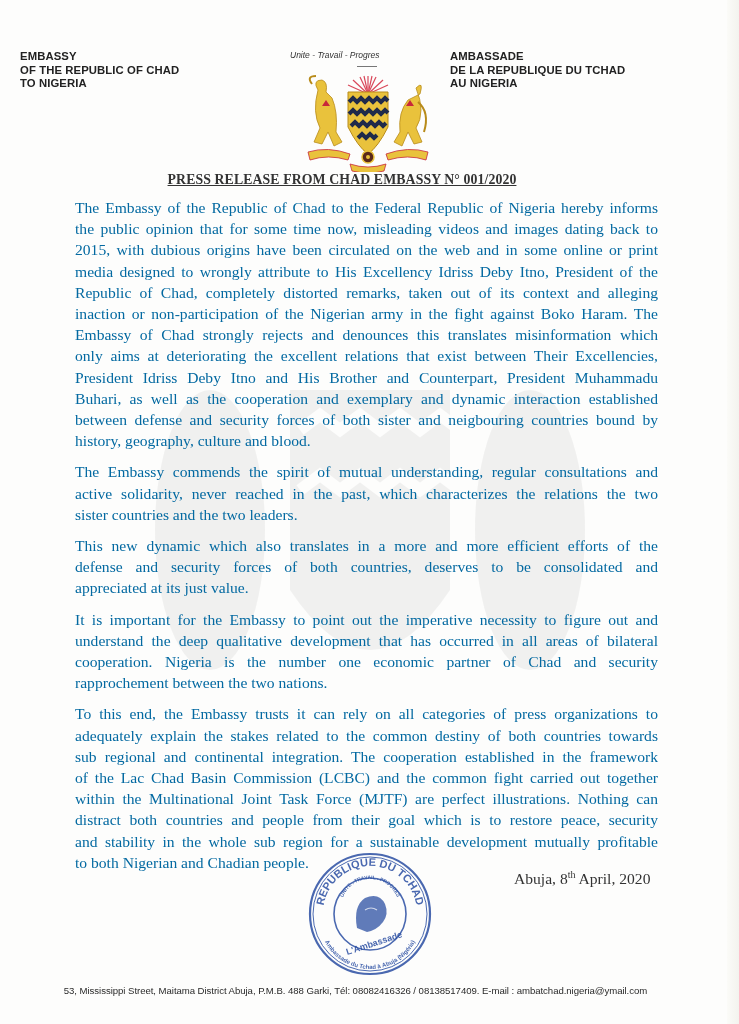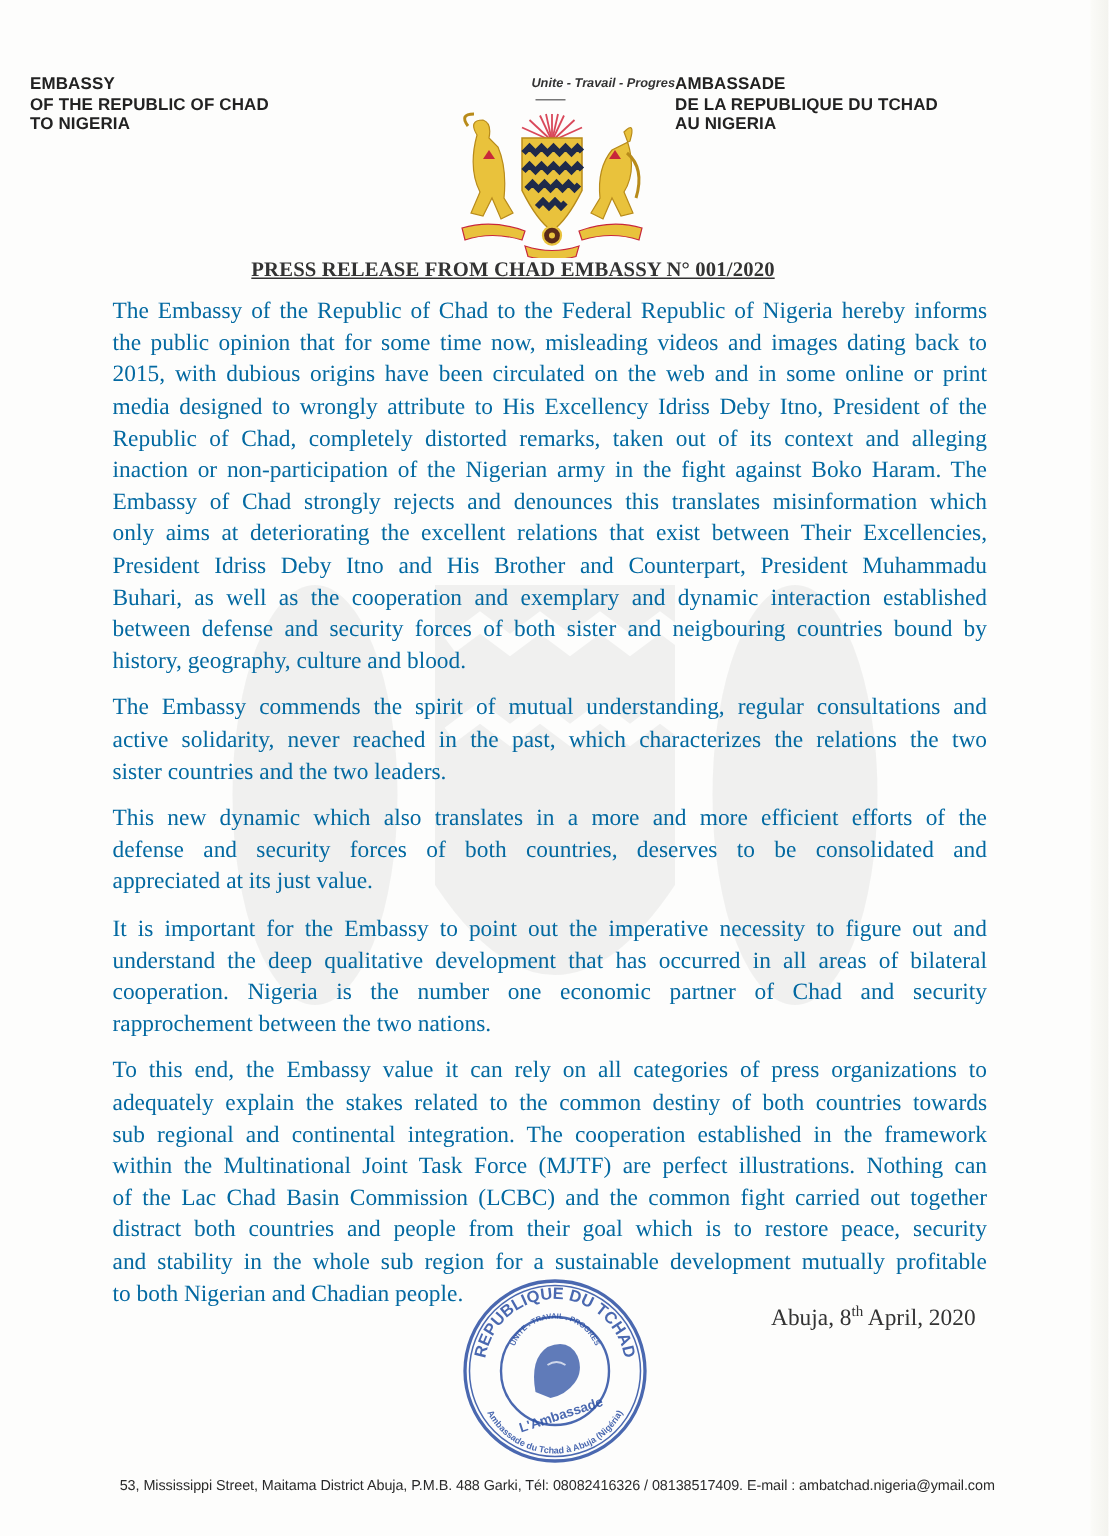--- a/index.html
+++ b/index.html
@@ -27,9 +27,9 @@
   .hdr-left { left: 20px; }
   .hdr-right { left: 450px; }
   .motto {
-    position: absolute; top: 50px; left: 290px; width: 160px; text-align: right;
+    position: absolute; top: 50px; left: 290px; width: 160px; text-align: left;
     font-family: "Liberation Sans", "DejaVu Sans", sans-serif;
-    font-style: italic; font-size: 8.5px; color: #333; font-weight: bold;
+    font-style: italic; font-size: 8.5px; color: #333;
   }
   .motto-rule { position:absolute; top: 66px; left: 357px; width: 20px; height: 1px; background:#777; }
   .coat { position: absolute; left: 298px; top: 72px; width: 140px; height: 100px; }

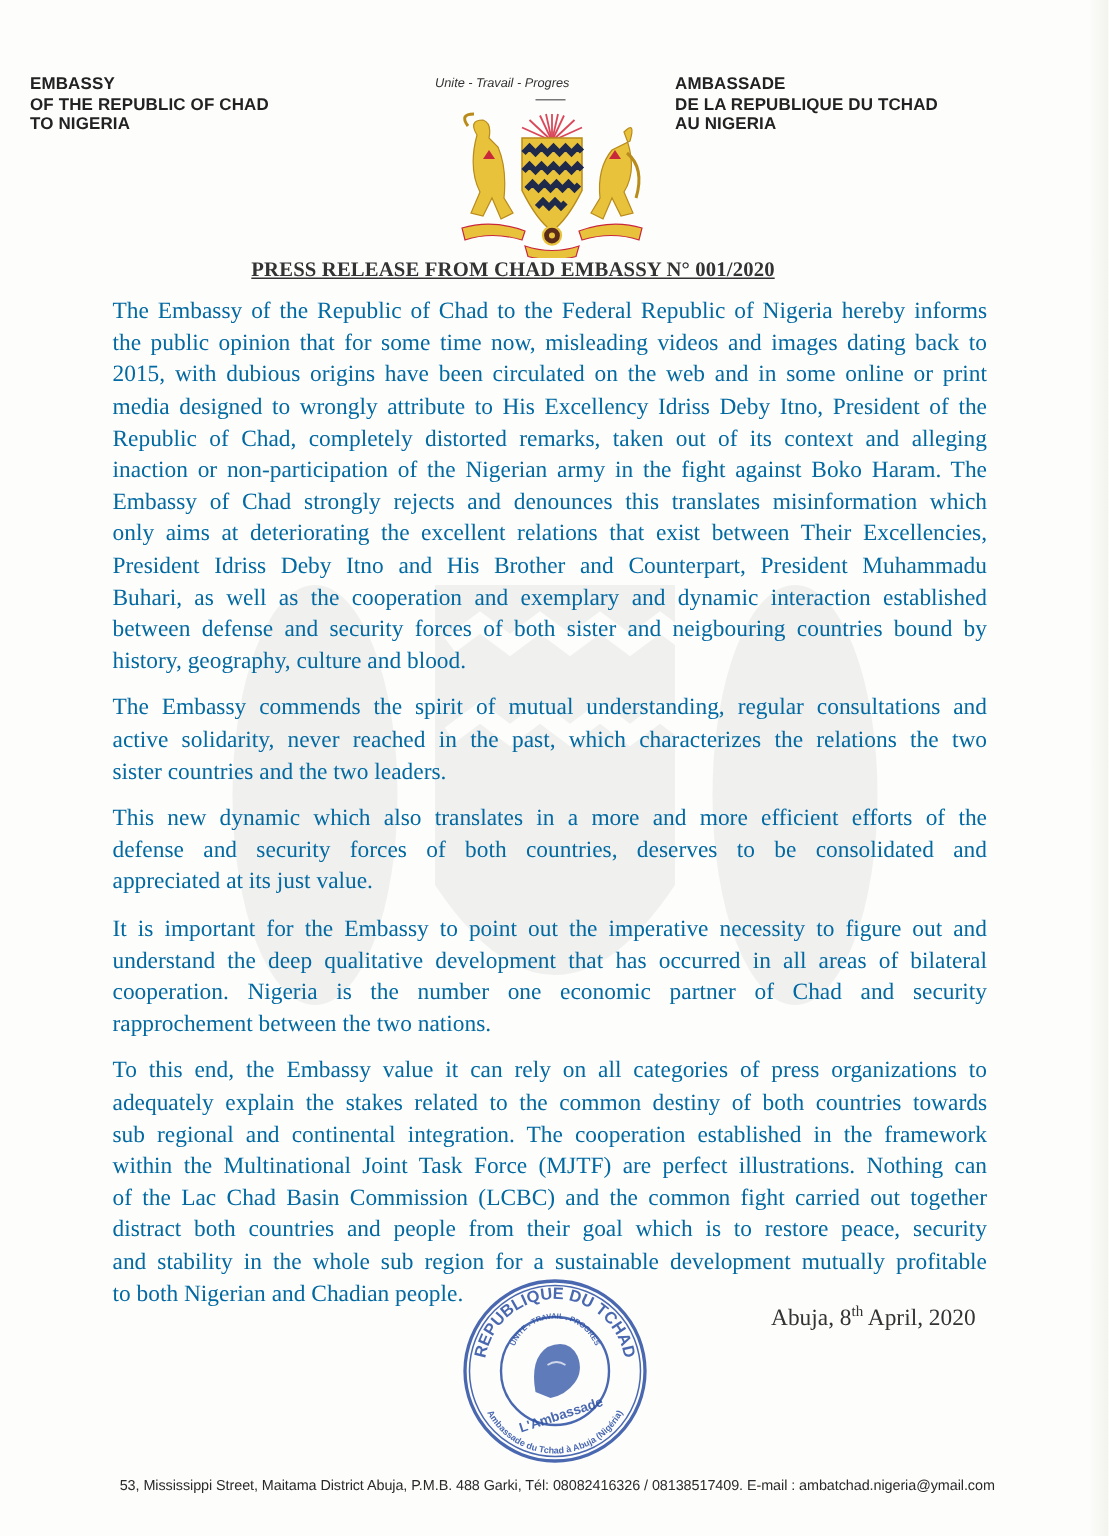--- a/index.html
+++ b/index.html
@@ -157,7 +157,7 @@
     <span class="line last">rapprochement between the two nations.</span>
   </div>
   <div class="para">
-    <span class="line">To this end, the Embassy value it can rely on all categories of press organizations to</span>
+    <span class="line">To this end, the Embassy trusts it can rely on all categories of press organizations to</span>
     <span class="line">adequately explain the stakes related to the common destiny of both countries towards</span>
     <span class="line">sub regional and continental integration. The cooperation established in the framework</span>
     <span class="line">within the Multinational Joint Task Force (MJTF) are perfect illustrations.  Nothing can</span>

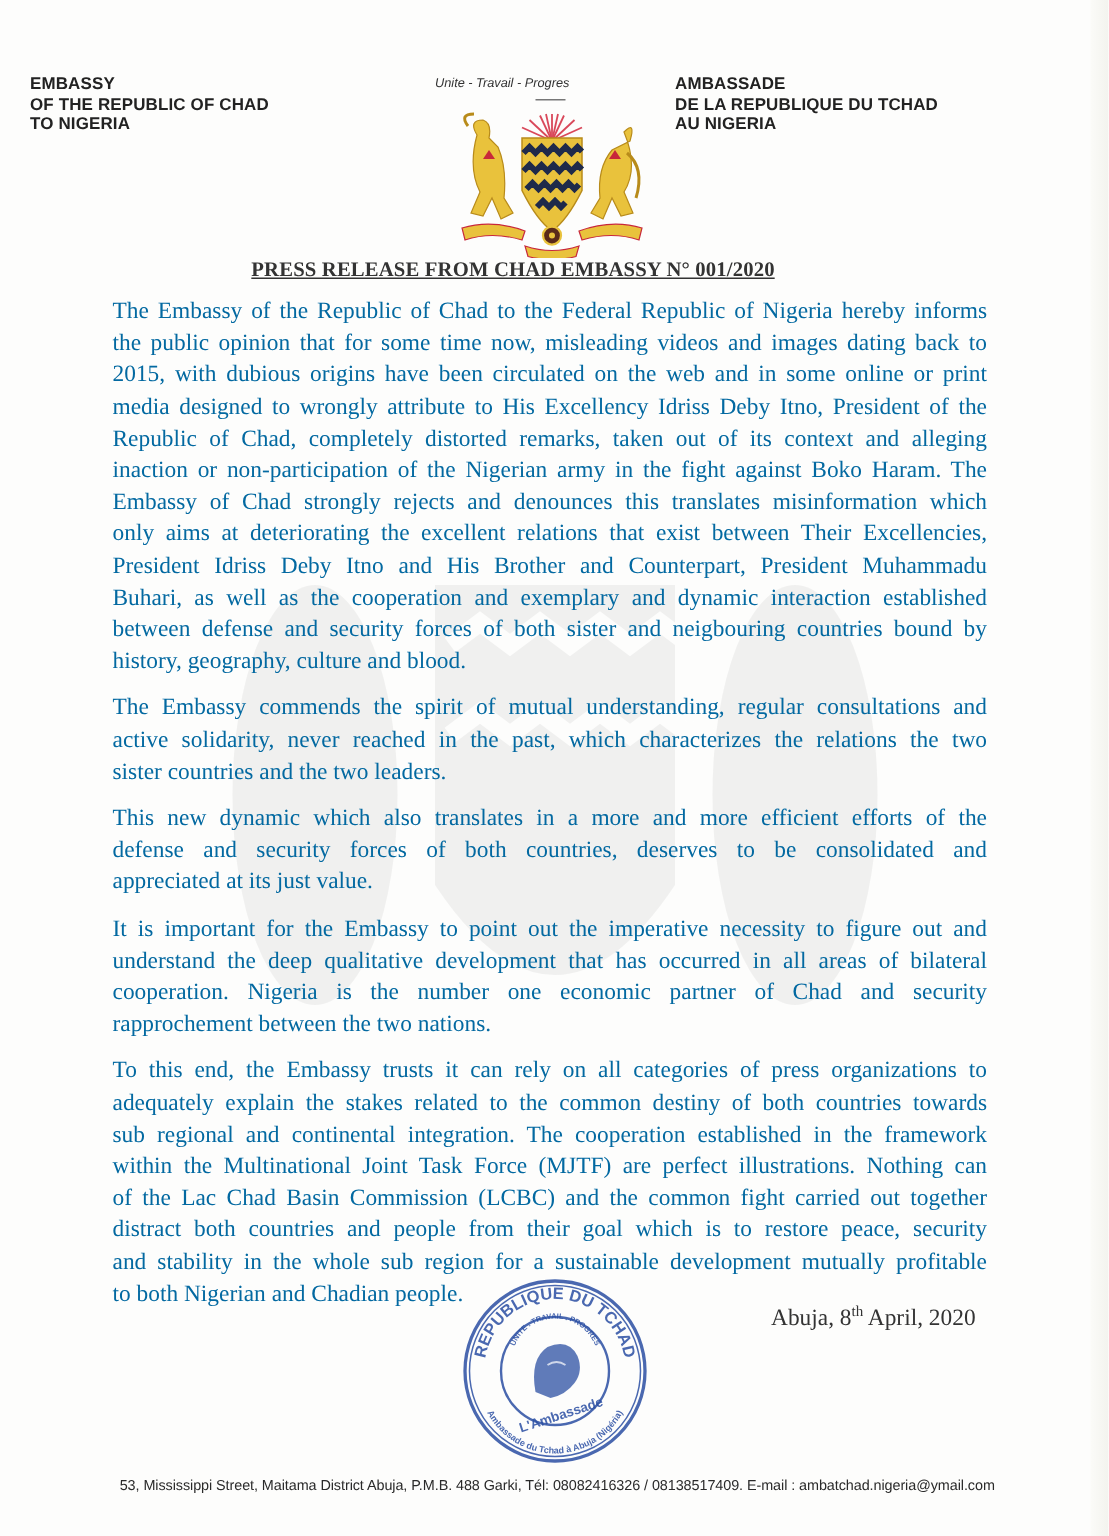--- a/index.html
+++ b/index.html
@@ -160,8 +160,8 @@
     <span class="line">To this end, the Embassy trusts it can rely on all categories of press organizations to</span>
     <span class="line">adequately explain the stakes related to the common destiny of both countries towards</span>
     <span class="line">sub regional and continental integration. The cooperation established in the framework</span>
+    <span class="line">of the Lac Chad Basin Commission (LCBC) and the common fight carried out together</span>
     <span class="line">within the Multinational Joint Task Force (MJTF) are perfect illustrations.  Nothing can</span>
-    <span class="line">of the Lac Chad Basin Commission (LCBC) and the common fight carried out together</span>
     <span class="line">distract both countries and people from their goal which is to restore peace, security</span>
     <span class="line">and stability in the whole sub region for a sustainable development mutually profitable</span>
     <span class="line last">to both Nigerian and Chadian people.</span>

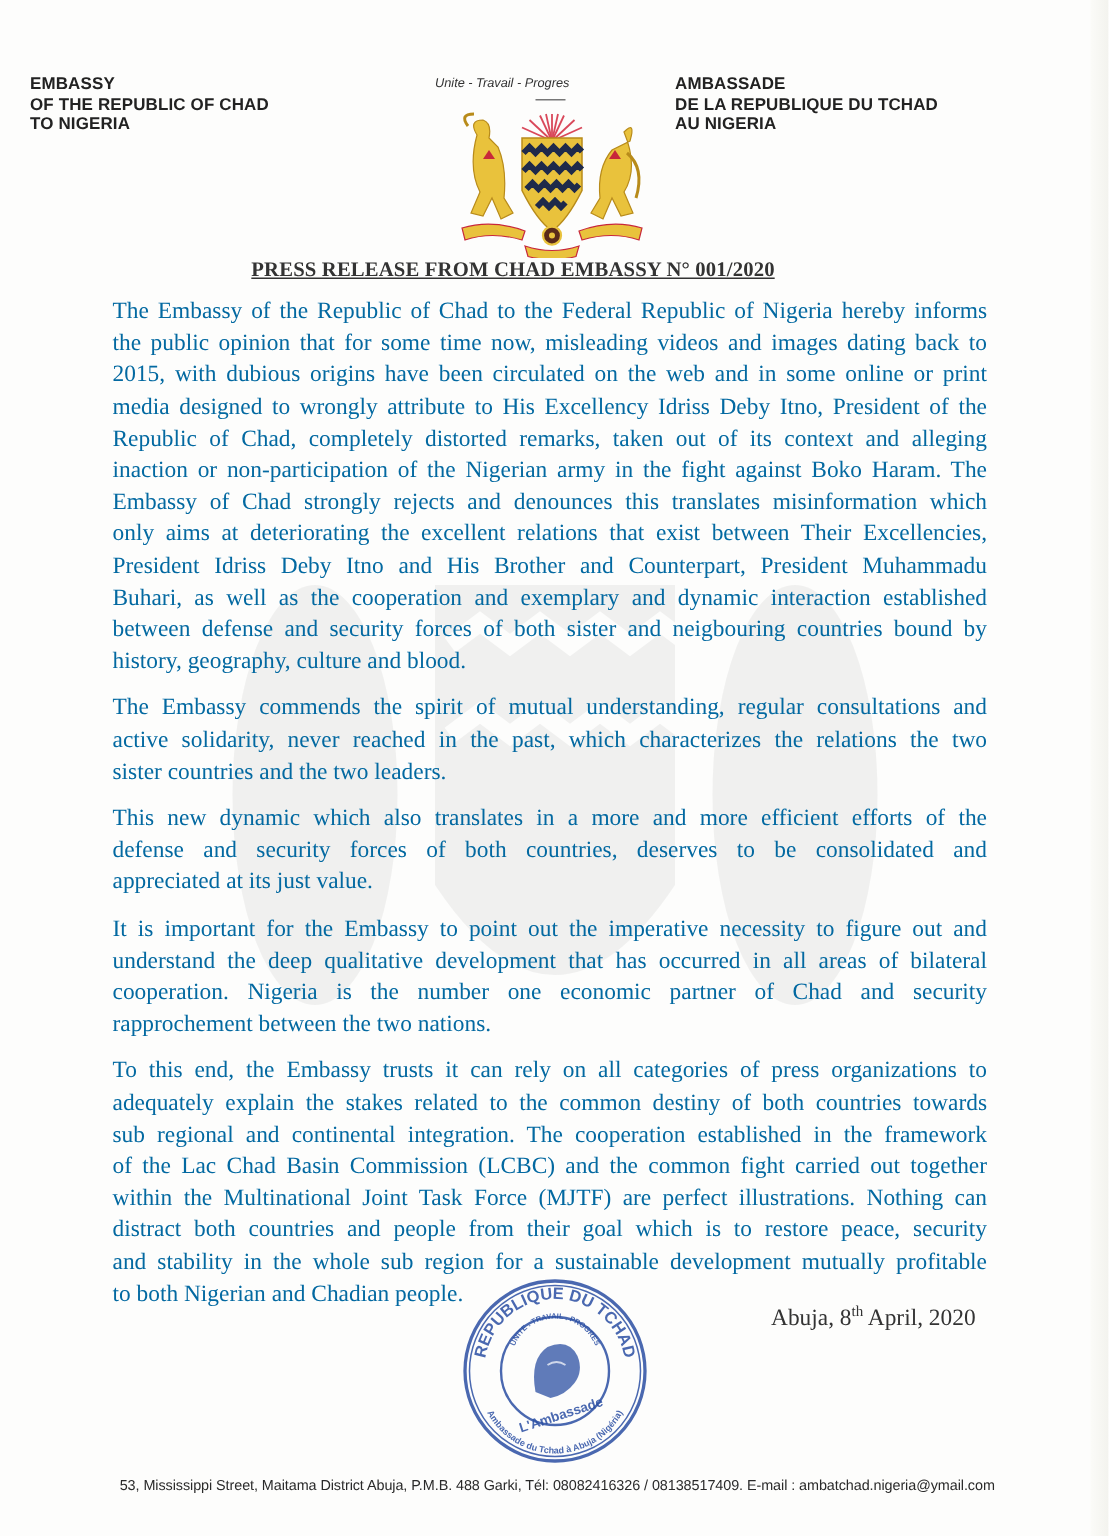--- a/index.html
+++ b/index.html
@@ -54,7 +54,6 @@
     position: absolute; top: 985px; left: 0; width: 711px; text-align: center;
     font-family: "Liberation Sans", "DejaVu Sans", sans-serif; font-size: 9.6px; color: #2a2a2a;
     letter-spacing: -0.05px;
-    padding-left: 16px;
   }
 </style>
 </head>

